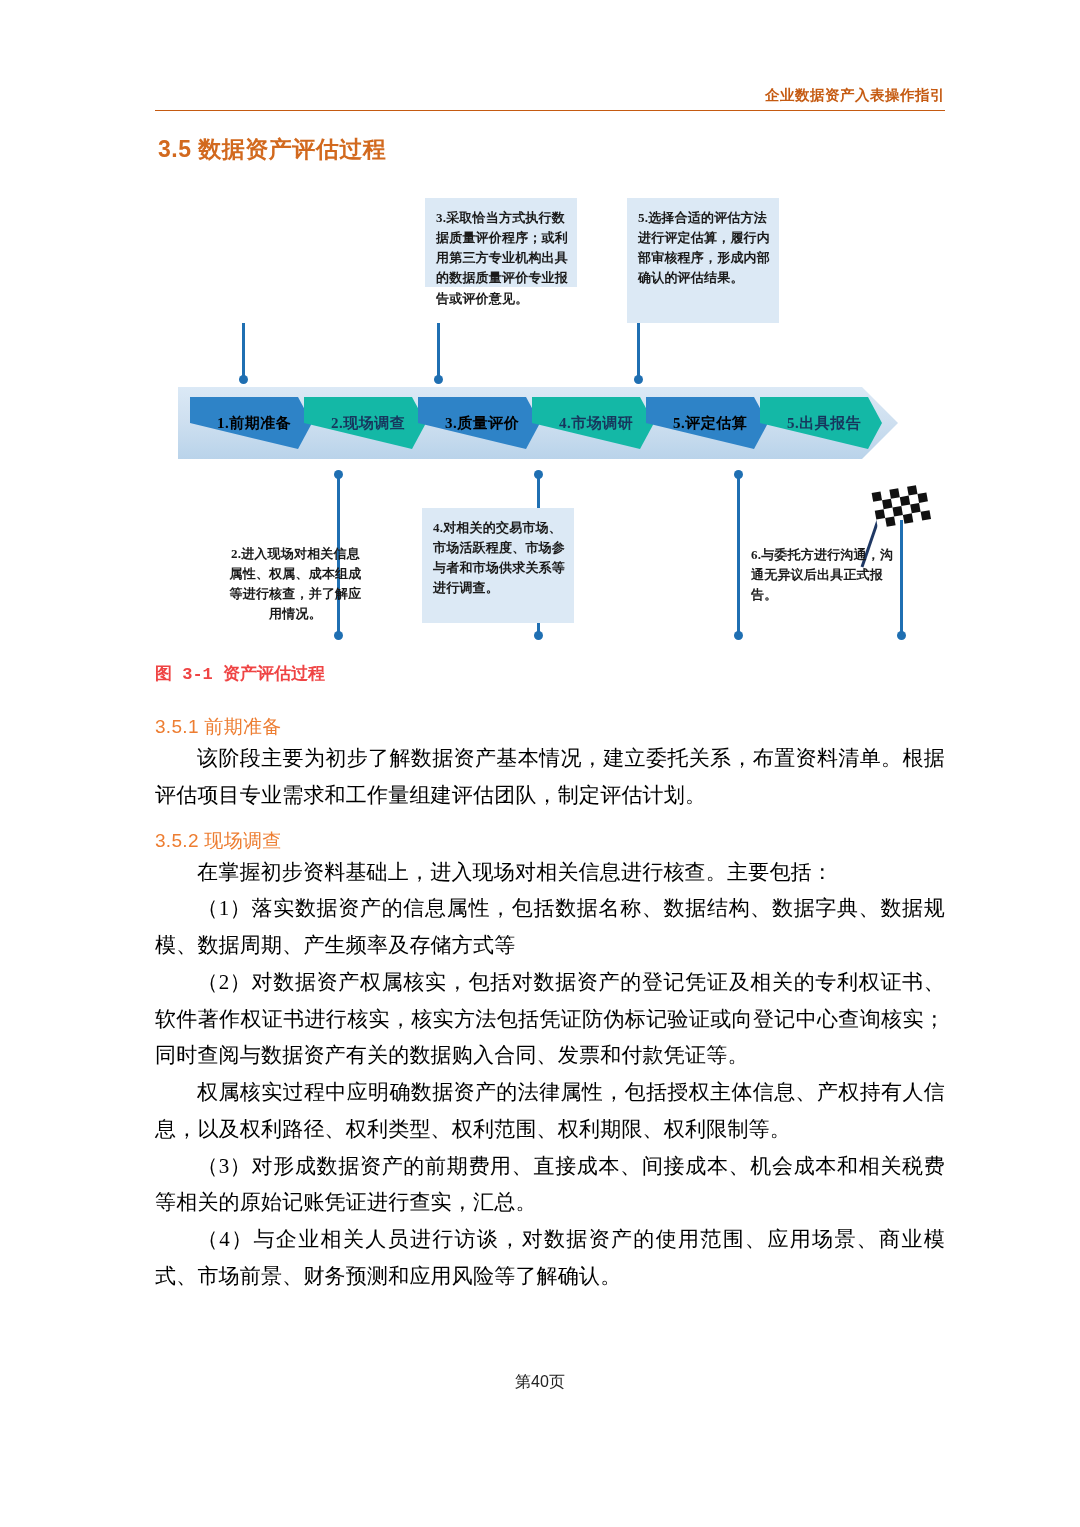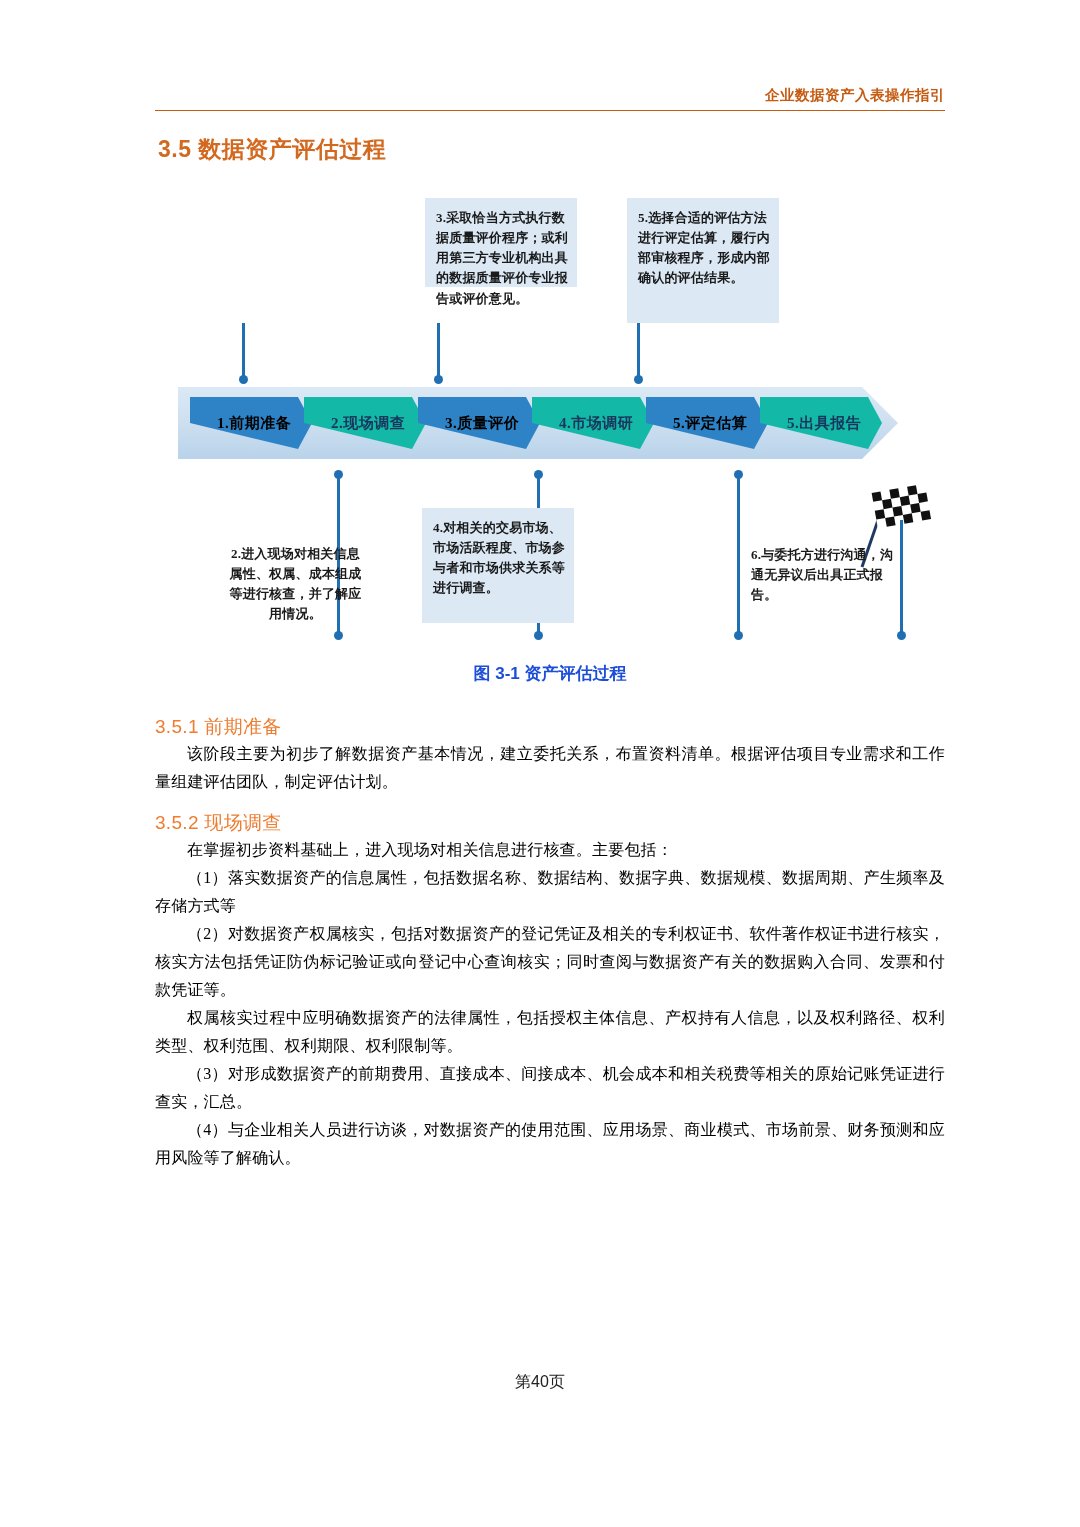--- a/index.html
+++ b/index.html
@@ -153,11 +153,10 @@
     top: 662px;
     left: 155px;
     width: 790px;
-    text-align: center;
-    font-family: Liberation Sans, sans-serif;
+    font-family: Liberation Mono, monospace;
     font-weight: bold;
     font-size: 17px;
-    color: #1d4ed8;
+    color: #ef4444;
   }
 
   

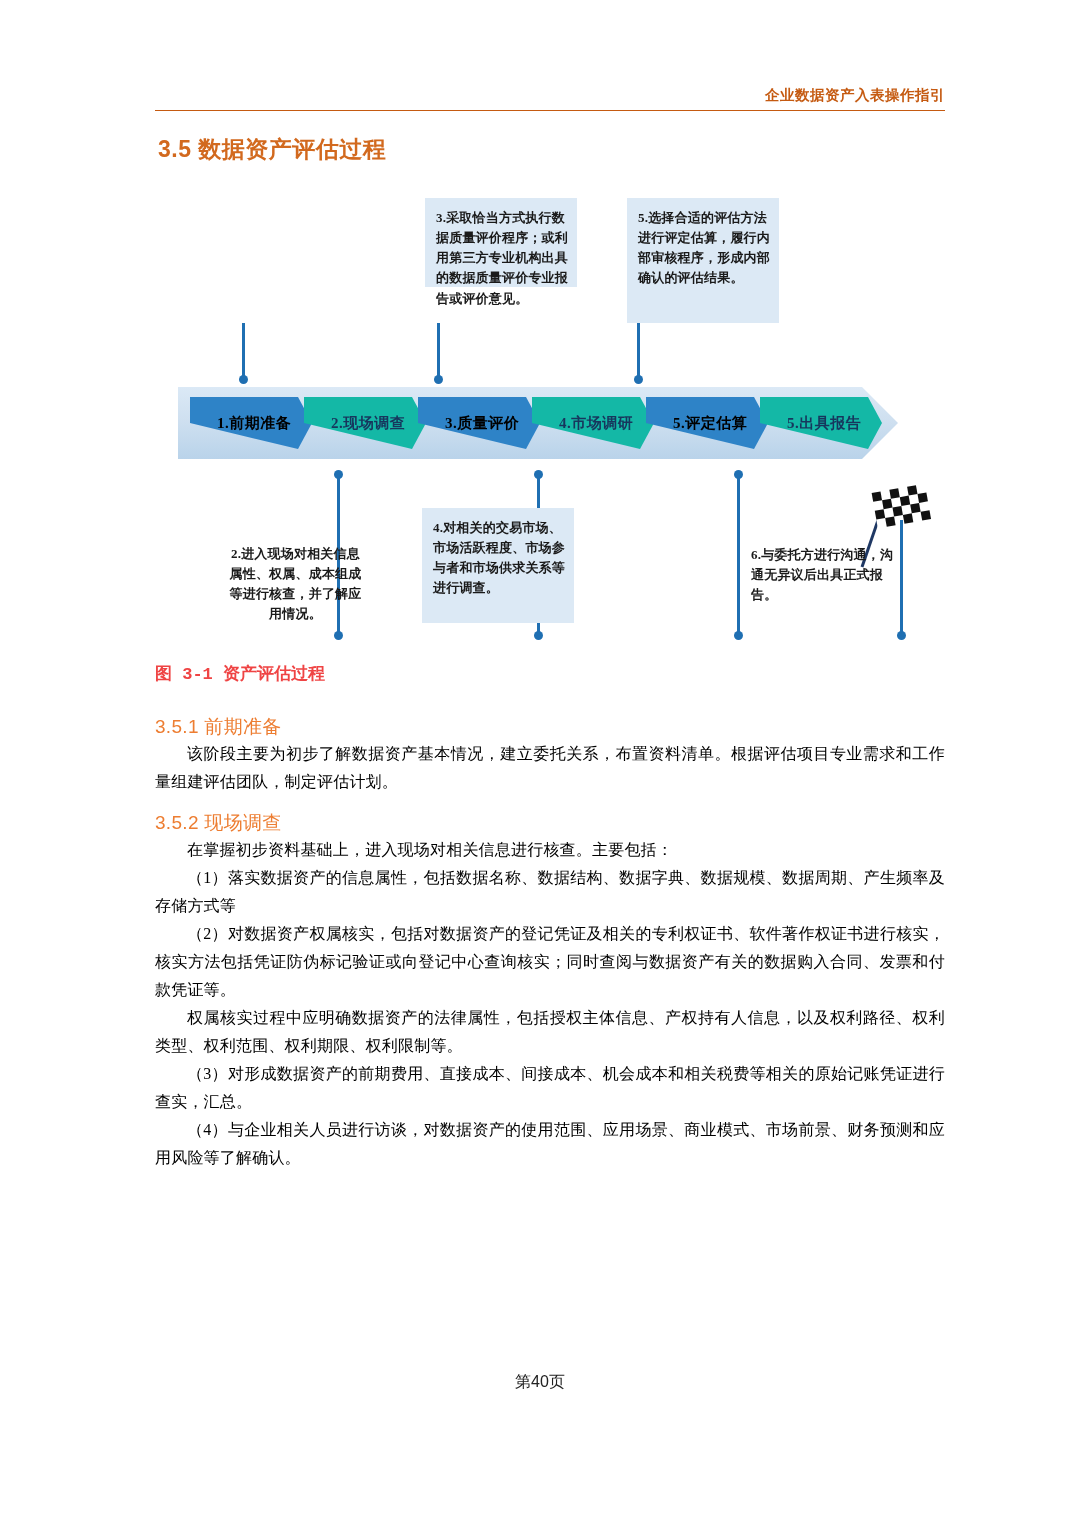--- a/index.html
+++ b/index.html
@@ -168,7 +168,7 @@
   }
   .body p {
     margin: 0;
-    font-size: 16px;
+    font-size: 21px;
     line-height: 1.75;
     text-align: justify;
     letter-spacing: 0.2px;

